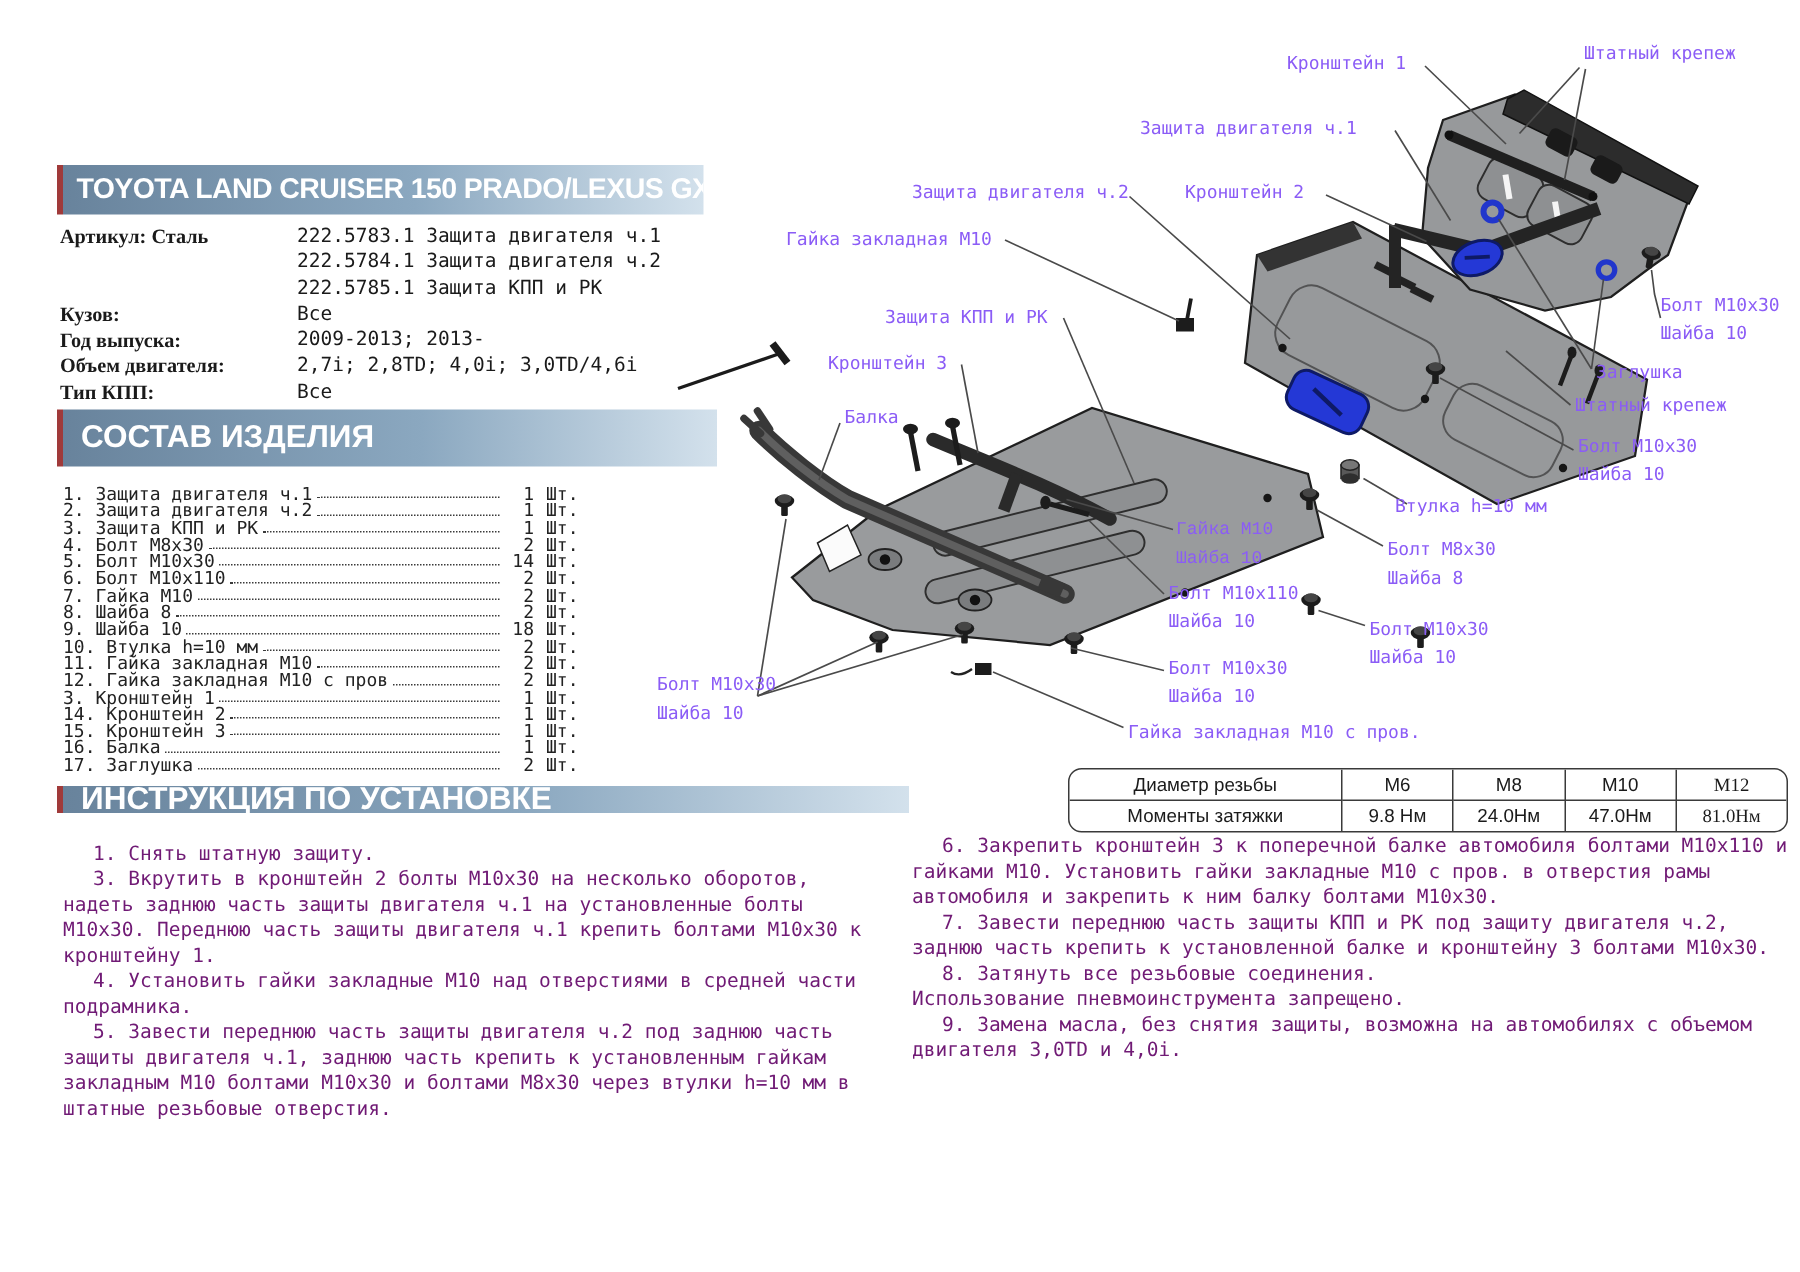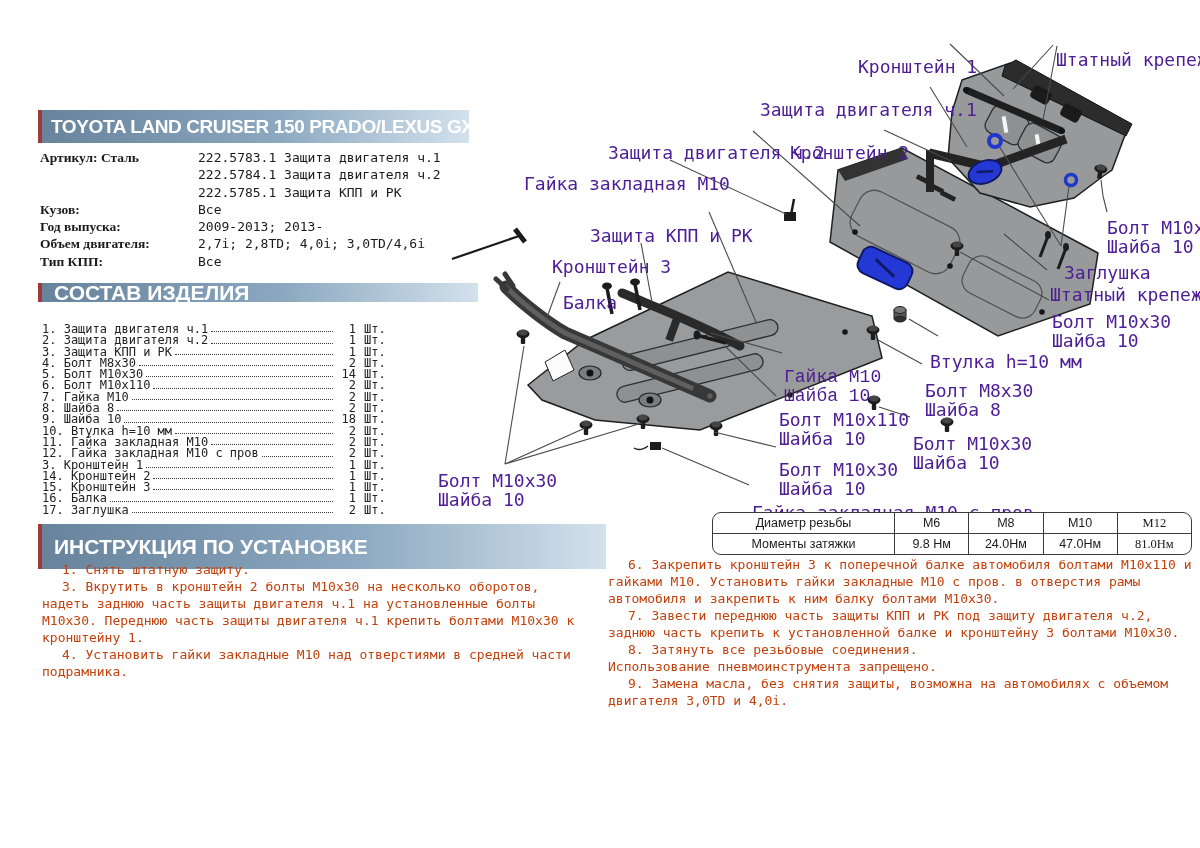--- a/index.html
+++ b/index.html
@@ -46,7 +46,7 @@
   .tbl-cell:last-child{border-right:none;font-family:Liberation Serif, serif;}
 
   
-  .dlabel{position:absolute;font-size:18px;line-height:19px;white-space:pre;color:#4c1d95;margin-top:24px;}
+  .dlabel{position:absolute;font-size:12px;line-height:19px;white-space:pre;color:#8b5cf6;}
 </style>
 </head>
 <body>

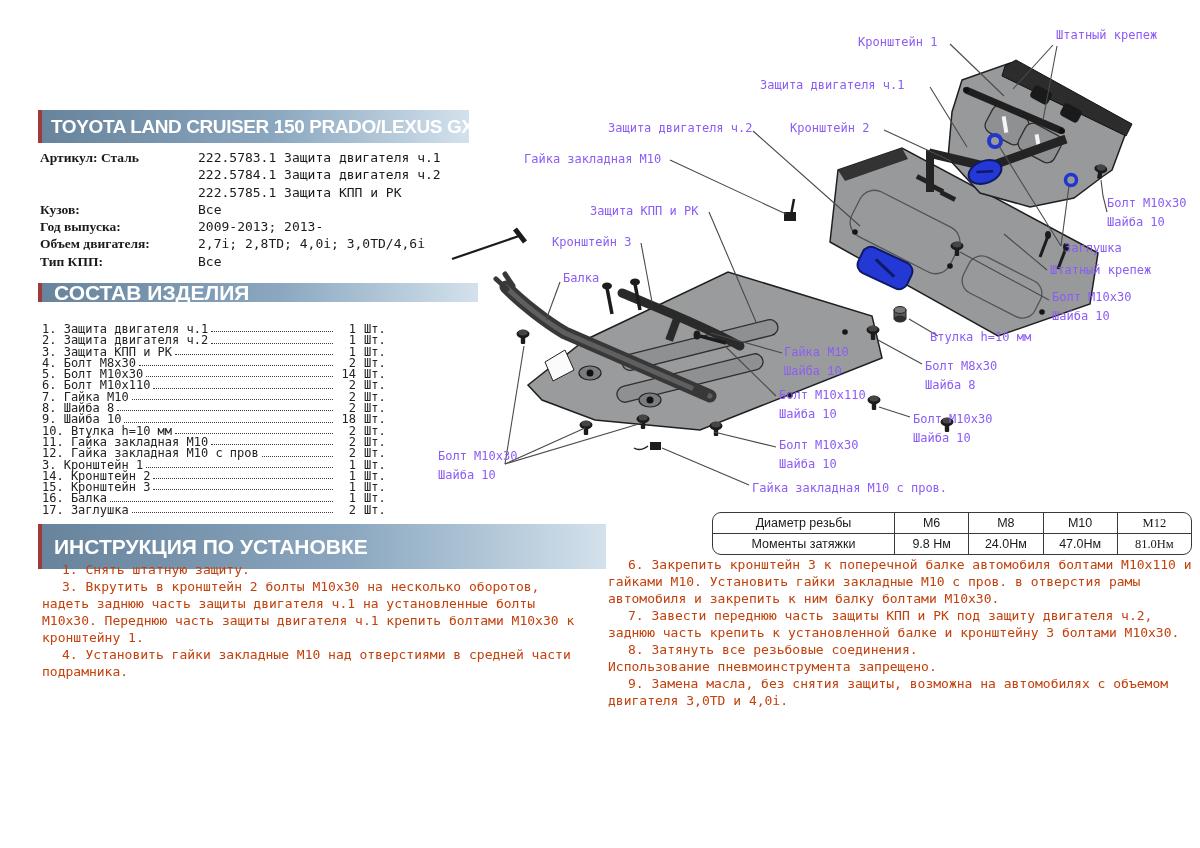--- a/index.html
+++ b/index.html
@@ -13,7 +13,7 @@
        border-left:4px solid #a03a3a;color:#ffffff;font-family:"Liberation Sans",sans-serif;
        font-weight:bold;display:flex;align-items:center;overflow:hidden;white-space:nowrap;}
   #title-bar{left:38px;top:110px;width:418px;height:33px;font-size:19px;letter-spacing:-0.4px;padding-left:9px;}
-  #comp-bar{left:38px;top:283px;width:424px;height:19px;font-size:21px;padding-left:12px;}
+  #comp-bar{left:38px;top:273px;width:424px;height:38px;font-size:21px;padding-left:12px;}
   #instr-bar{left:38px;top:524px;width:552px;height:45px;font-size:21px;padding-left:12px;}
 
   

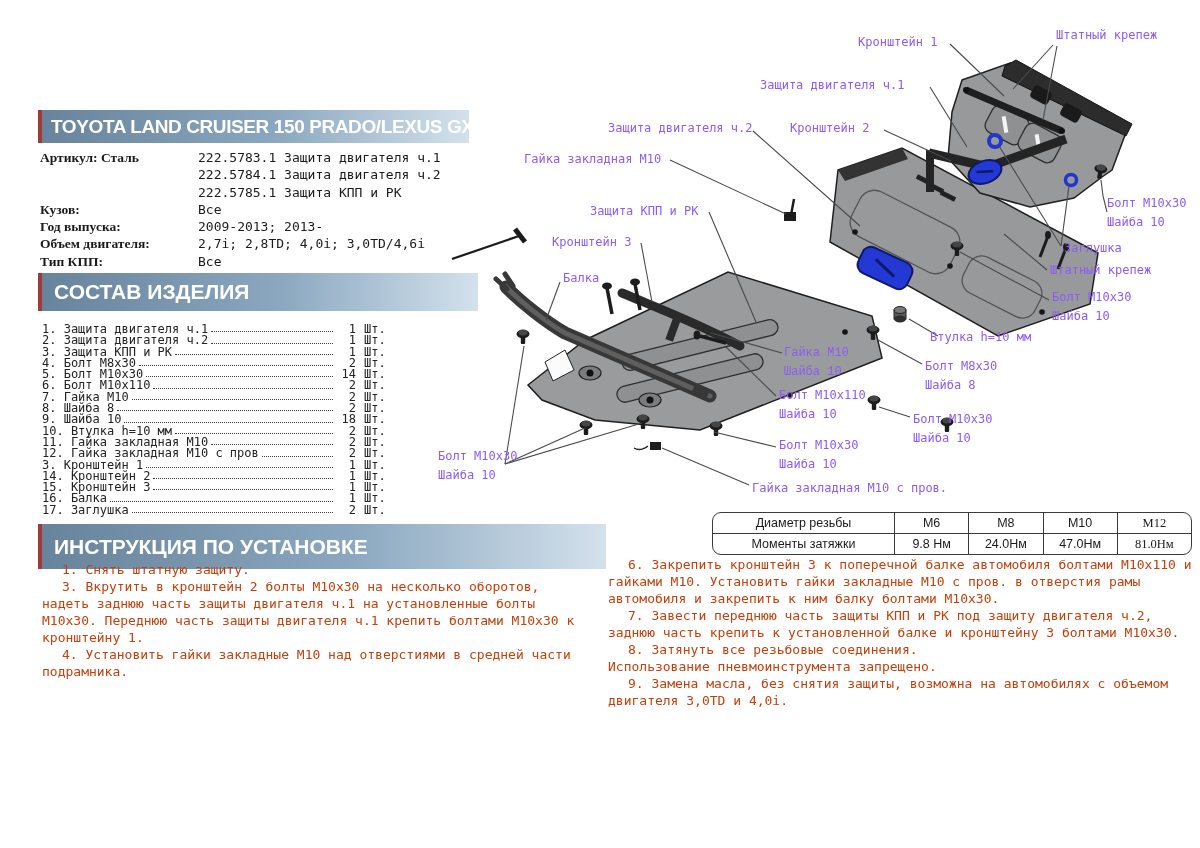--- a/index.html
+++ b/index.html
@@ -14,7 +14,7 @@
        font-weight:bold;display:flex;align-items:center;overflow:hidden;white-space:nowrap;}
   #title-bar{left:38px;top:110px;width:418px;height:33px;font-size:19px;letter-spacing:-0.4px;padding-left:9px;}
   #comp-bar{left:38px;top:273px;width:424px;height:38px;font-size:21px;padding-left:12px;}
-  #instr-bar{left:38px;top:524px;width:552px;height:45px;font-size:21px;padding-left:12px;}
+  #instr-bar{left:38px;top:524px;width:552px;height:18px;font-size:21px;padding-left:12px;}
 
   
   #spec-block{left:40px;top:149px;width:440px;}

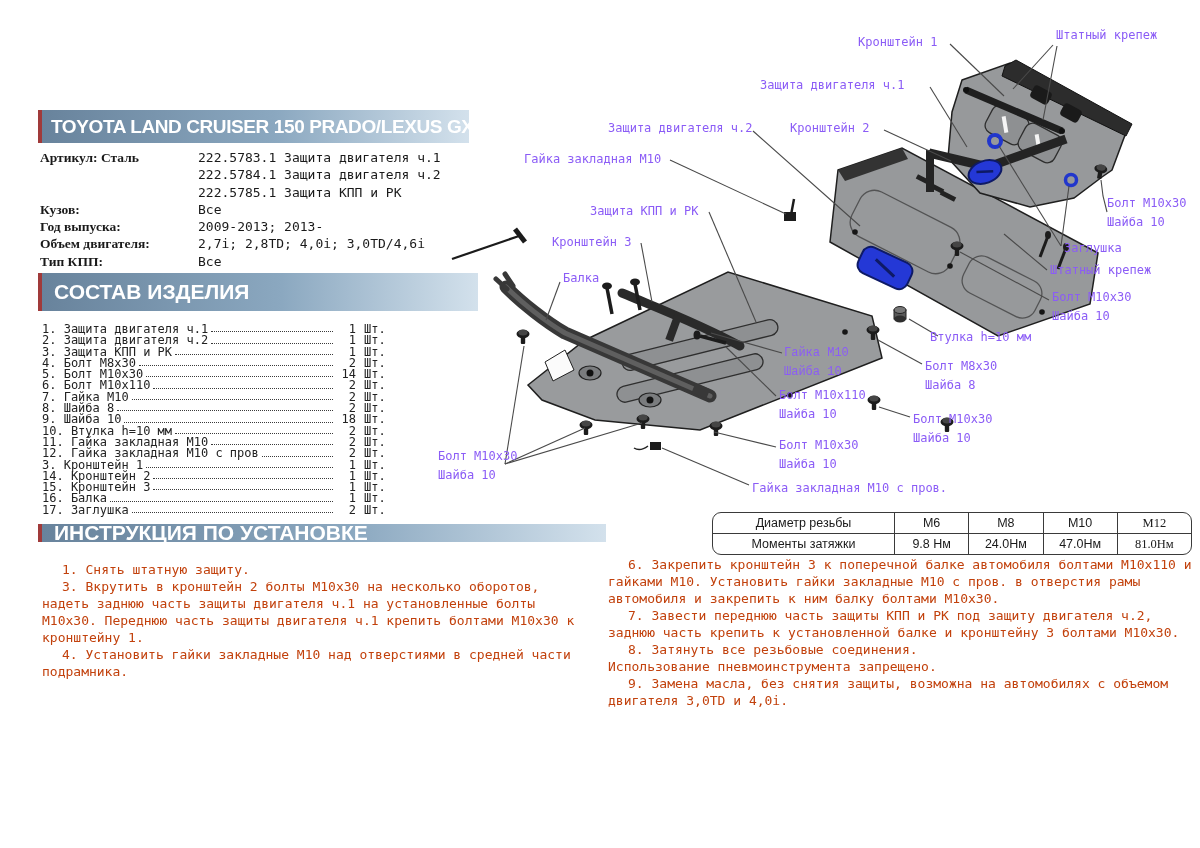--- a/index.html
+++ b/index.html
@@ -31,7 +31,7 @@
   .comp-unit{width:30px;margin-left:8px;}
 
   
-  .instr-col{position:absolute;font-size:13px;line-height:17px;color:#c2410c;}
+  .instr-col{position:absolute;font-size:13px;line-height:17px;color:#701a75;}
   #instr-left{left:42px;top:561px;width:548px;}
   #instr-right{left:608px;top:556px;width:590px;}
   .step{margin:0;text-indent:20px;white-space:pre-line;}

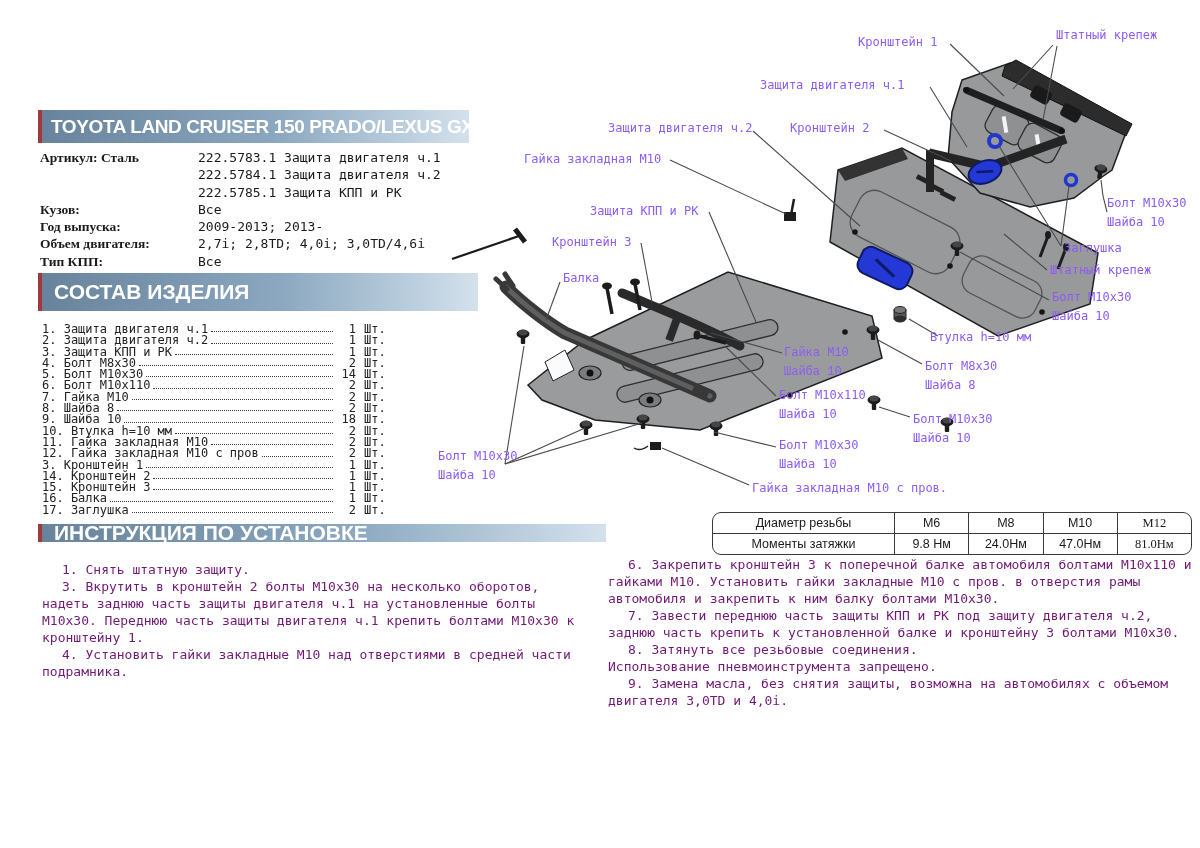--- a/index.html
+++ b/index.html
@@ -413,6 +413,7 @@
       <p class="step">1. Снять штатную защиту.</p>
       <p class="step">3. Вкрутить в кронштейн 2 болты М10х30 на несколько оборотов, надеть заднюю часть защиты двигателя ч.1 на установленные болты М10х30. Переднюю часть защиты двигателя ч.1 крепить болтами М10х30 к кронштейну 1.</p>
       <p class="step">4. Установить гайки закладные М10 над отверстиями в средней части подрамника.</p>
+      <p class="step">5. Завести переднюю часть защиты двигателя ч.2 под заднюю часть защиты двигателя ч.1, заднюю часть крепить к установленным гайкам закладным М10 болтами М10х30 и болтами М8х30 через втулки h=10 мм в штатные резьбовые отверстия.</p>
     </div>
   <div id="instr-right" class="instr-col">
       <p class="step">6. Закрепить кронштейн 3 к поперечной балке автомобиля болтами М10х110 и гайками М10. Установить гайки закладные М10 с пров. в отверстия рамы автомобиля и закрепить к ним балку болтами  М10х30.</p>

